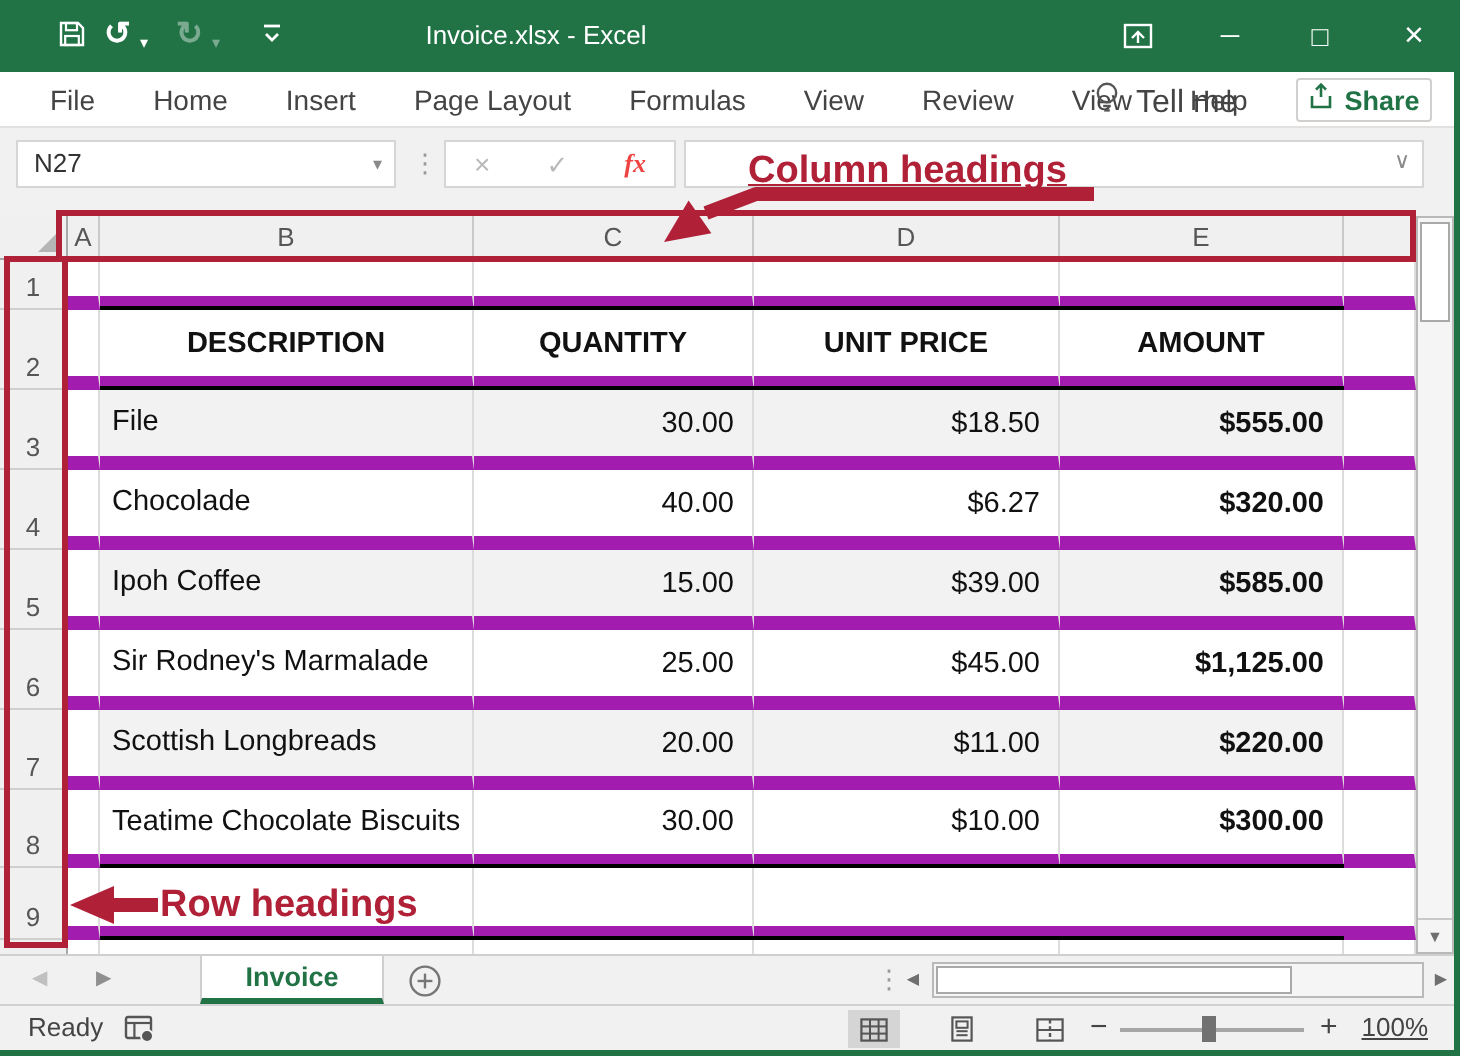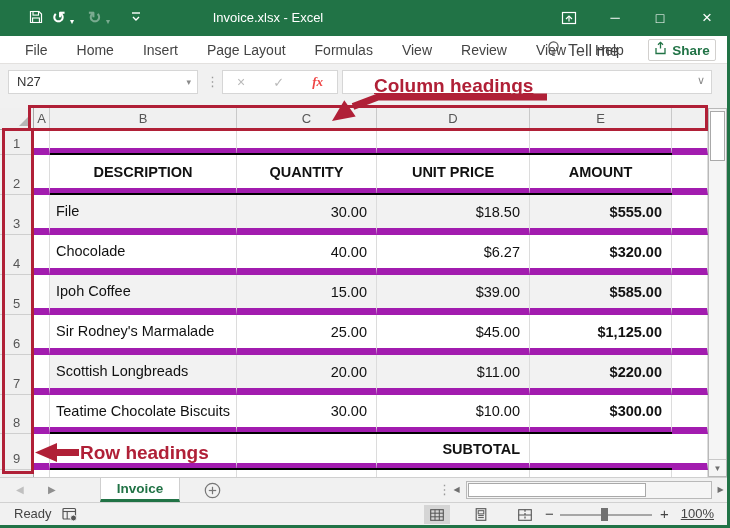--- a/index.html
+++ b/index.html
@@ -293,7 +293,6 @@
     <div class="cell wA"></div>
     <div class="cell wB"></div>
     <div class="cell wC"></div>
-    <div class="cell wD num bold">SUBTOTAL</div>
     <div class="cell wF"></div>
   </div>
 

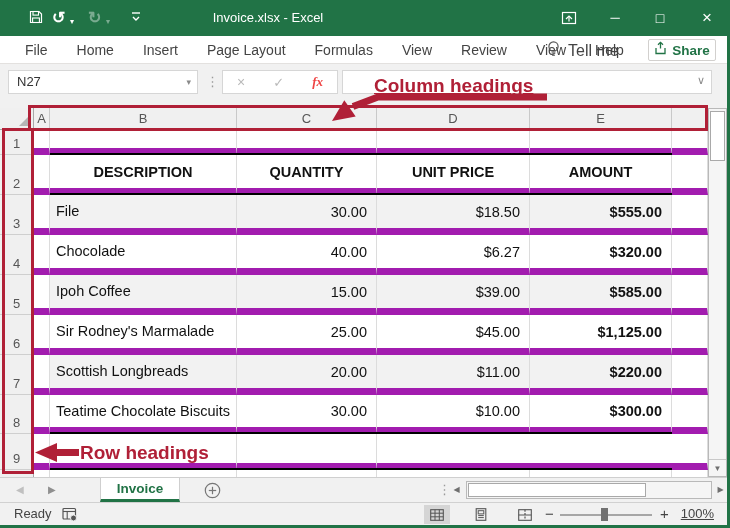--- a/index.html
+++ b/index.html
@@ -80,7 +80,7 @@
   .tabstrip { position:absolute; left:0; top:477px; width:730px; height:25px; background:#f1f1f1;
               border-top:1px solid #cfcfcf; }
   .navarrow { position:absolute; top:0; height:24px; line-height:24px; font-size:10px; }
-  .sheettab { position:absolute; left:100px; top:0; width:80px; height:24px; background:#fff;
+  .sheettab { position:absolute; left:100px; top:0; width:92px; height:24px; background:#fff;
               border-left:1px solid #cfcfcf; border-right:1px solid #cfcfcf;
               border-bottom:3px solid #217346; color:#217346; font-weight:700; font-size:13.5px;
               text-align:center; line-height:21px; }

